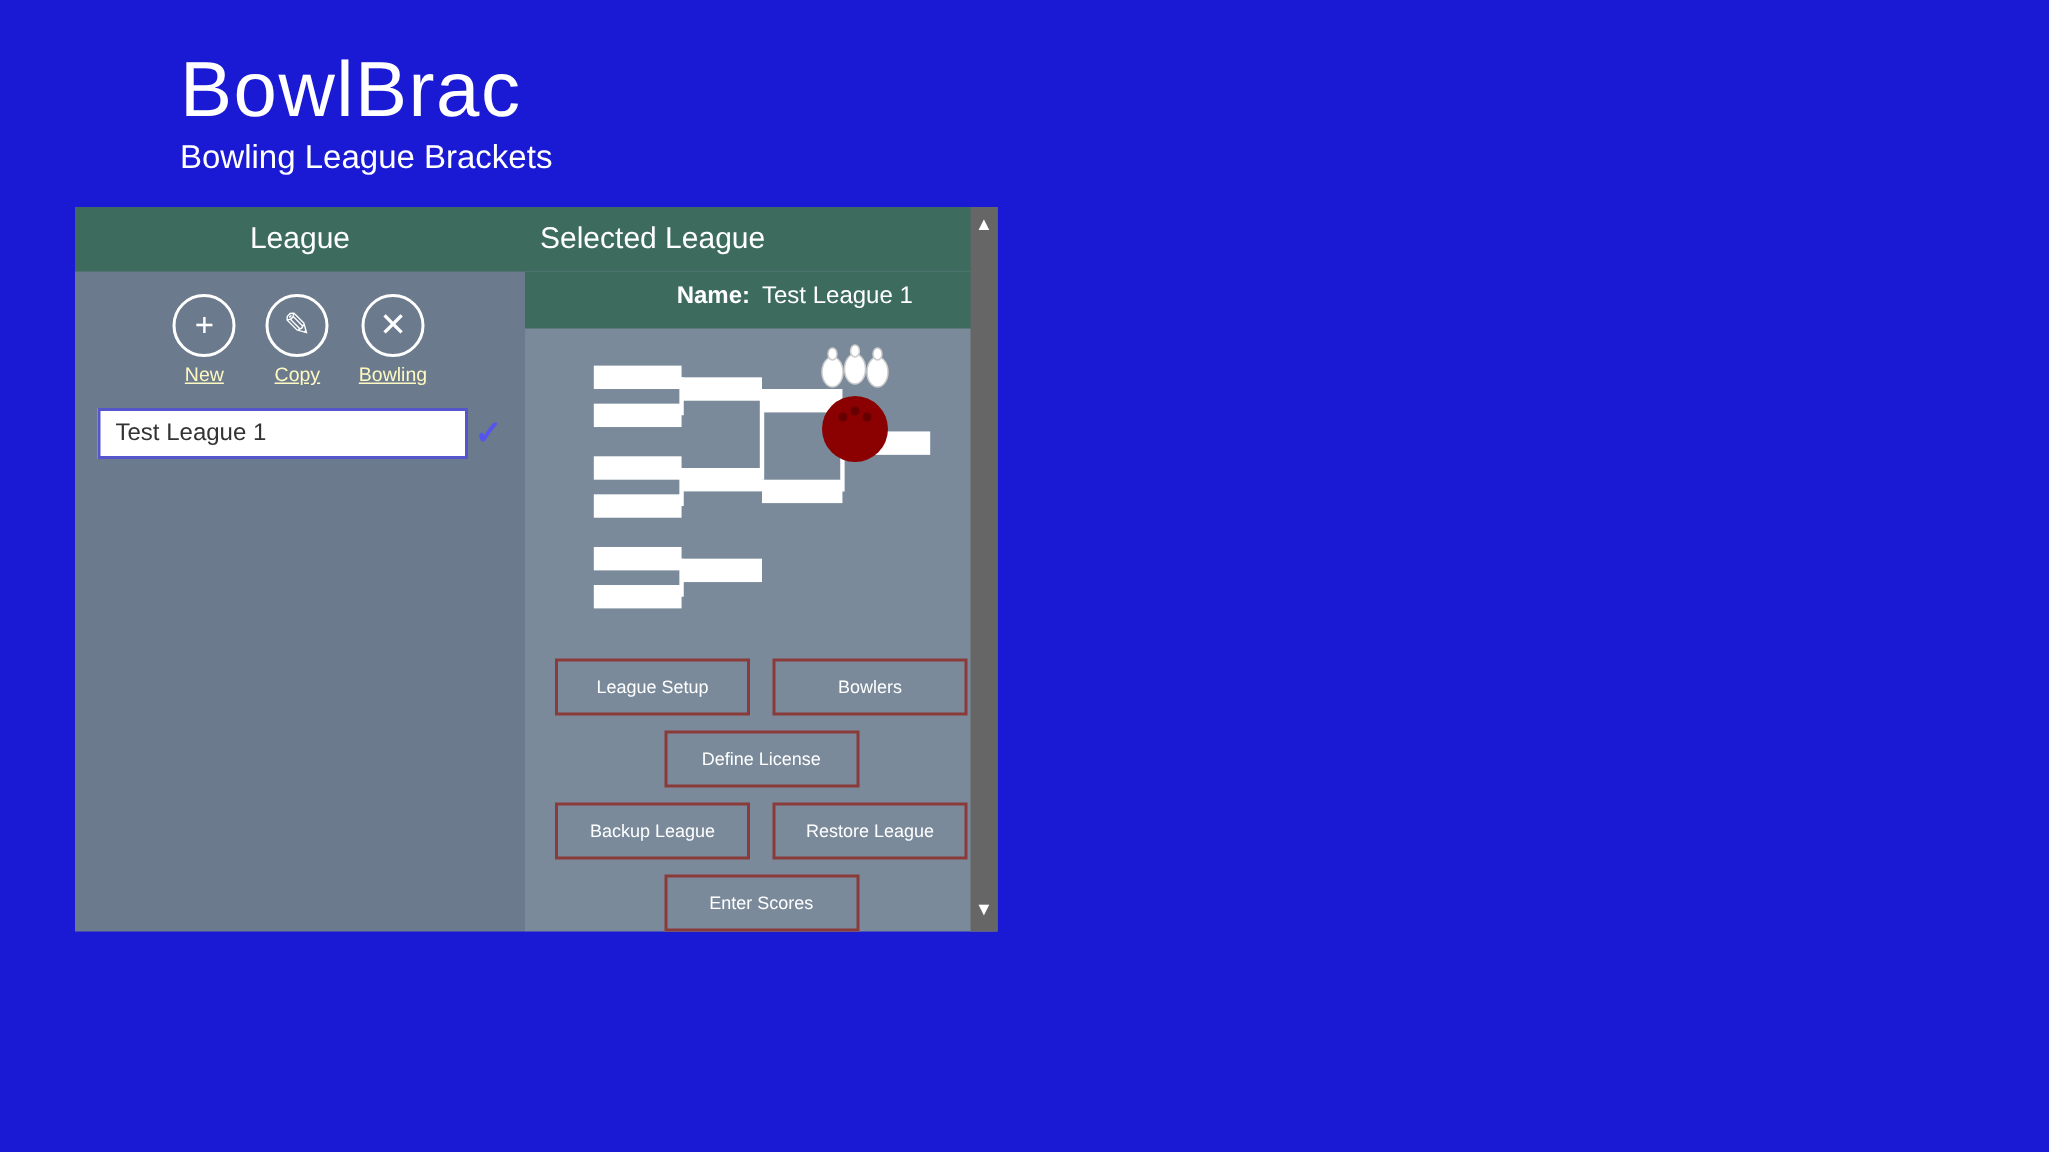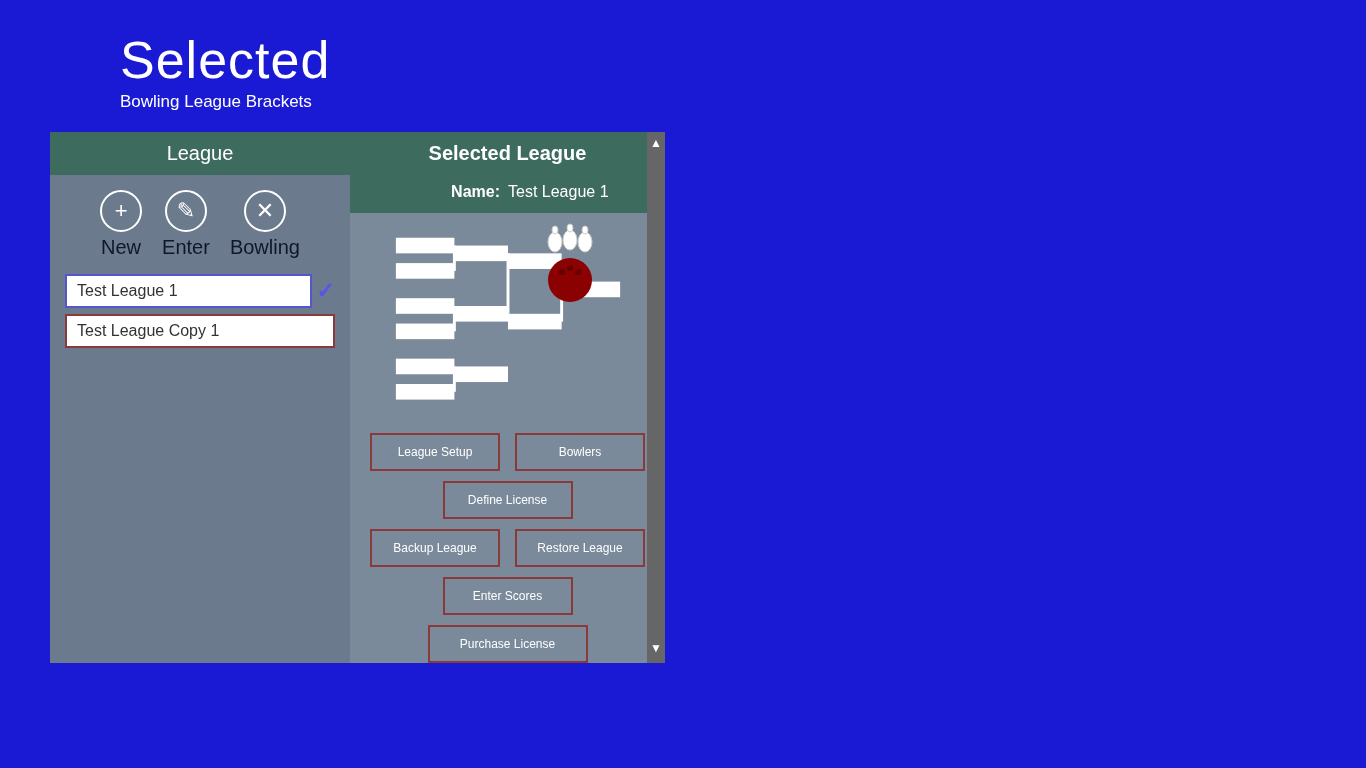--- a/index.html
+++ b/index.html
@@ -189,7 +189,7 @@
 <body>
 
 <div class="app-header">
-  <div class="app-title">Selected</div>
+  <div class="app-title">BowlBrac</div>
   <div class="app-subtitle">Bowling League Brackets</div>
 </div>
 

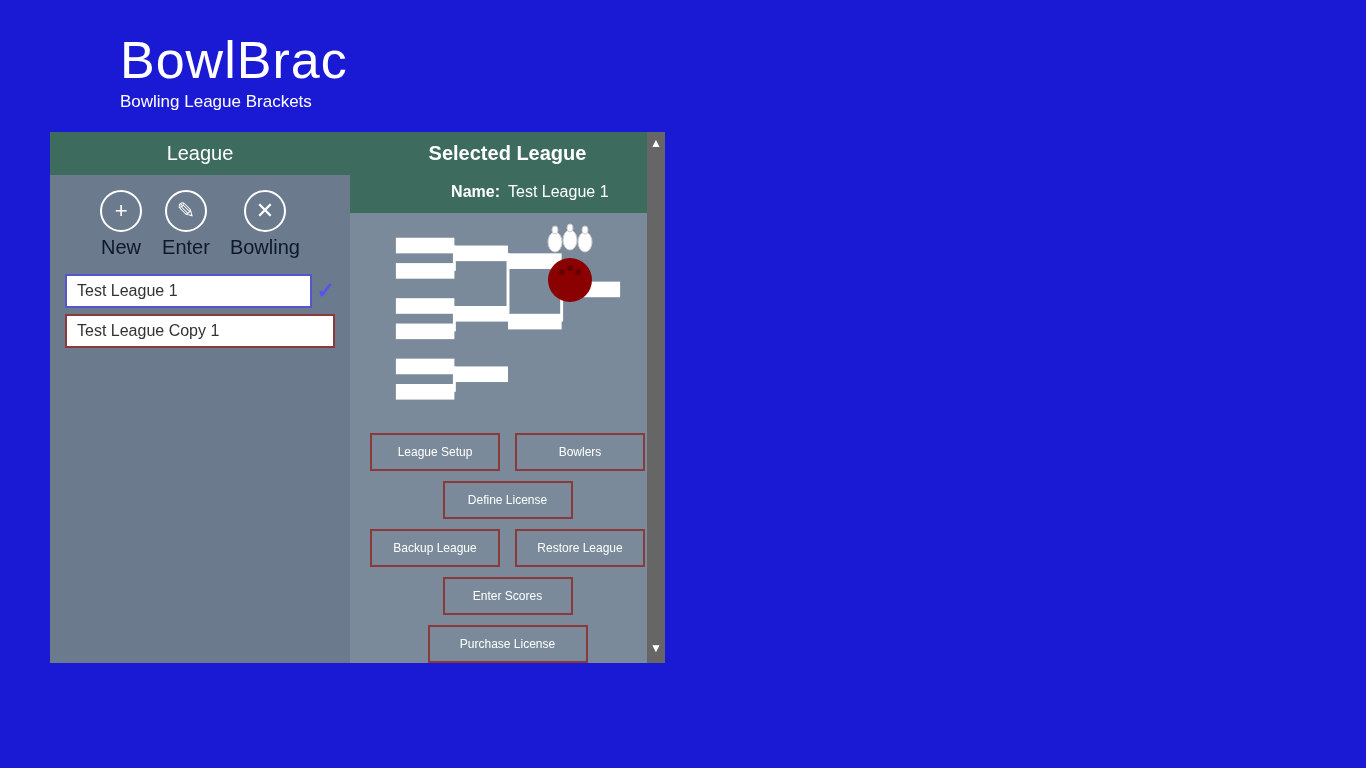--- a/index.html
+++ b/index.html
@@ -24,7 +24,7 @@
     }
     .app-subtitle {
       color: white;
-      font-size: 17px;
+      font-size: 22px;
       font-weight: 300;
       margin-top: 2px;
     }

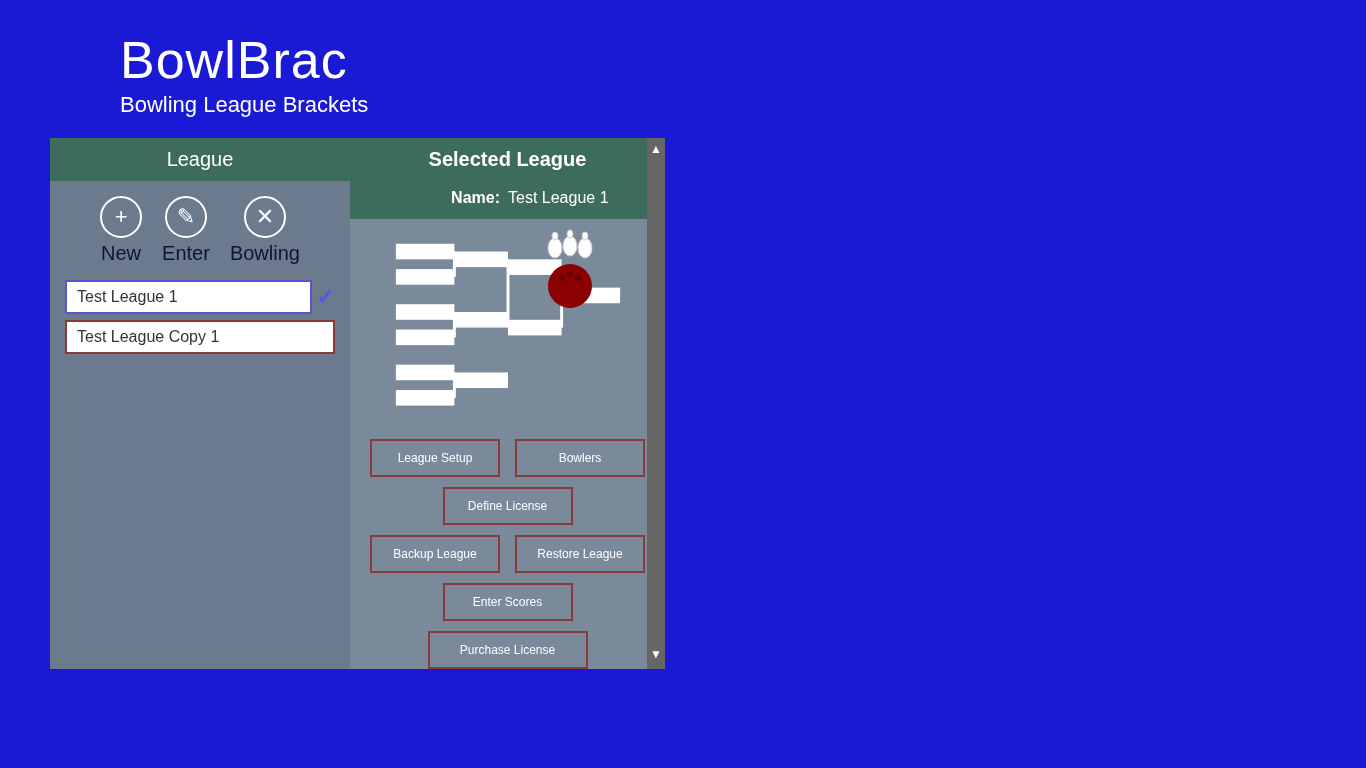--- a/index.html
+++ b/index.html
@@ -114,10 +114,10 @@
     .selected-header {
       background: #3d6b5e;
       color: white;
-      text-align: center;
+      text-align: left;
       padding: 10px;
       font-size: 20px;
-      font-weight: 700;
+      font-weight: 400;
     }
     .selected-info {
       background: #3d6b5e;

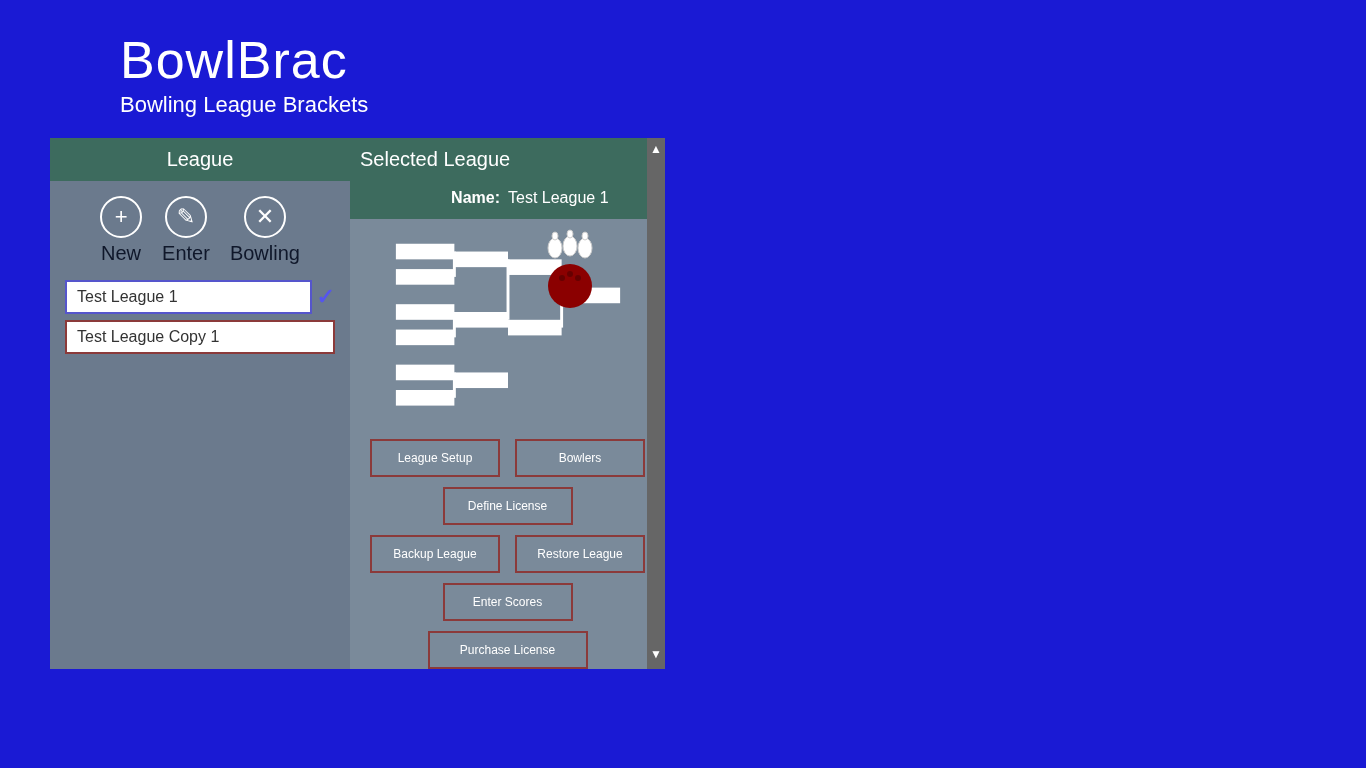--- a/index.html
+++ b/index.html
@@ -73,8 +73,9 @@
       margin-bottom: 4px;
     }
     .control-label {
-      color: #0f172a;
-      font-size: 20px;
+      color: #fef9c3;
+      font-size: 13px;
+      text-decoration: underline;
     }
     .league-list {
       padding: 10px 15px;

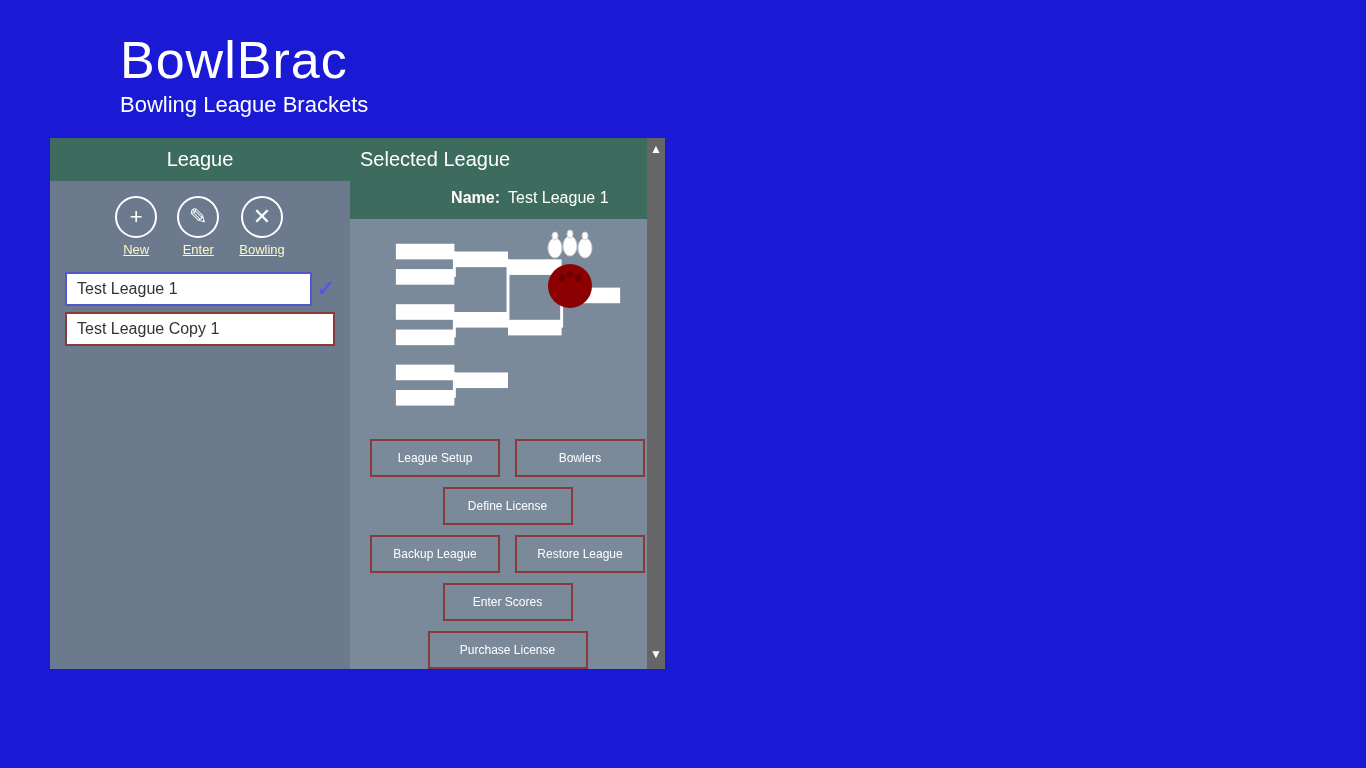--- a/index.html
+++ b/index.html
@@ -206,7 +206,7 @@
       </div>
       <div class="control-btn">
         <div class="circle-btn">✎</div>
-        <span class="control-label">Enter</span>
+        <span class="control-label">Copy</span>
       </div>
       <div class="control-btn">
         <div class="circle-btn">✕</div>

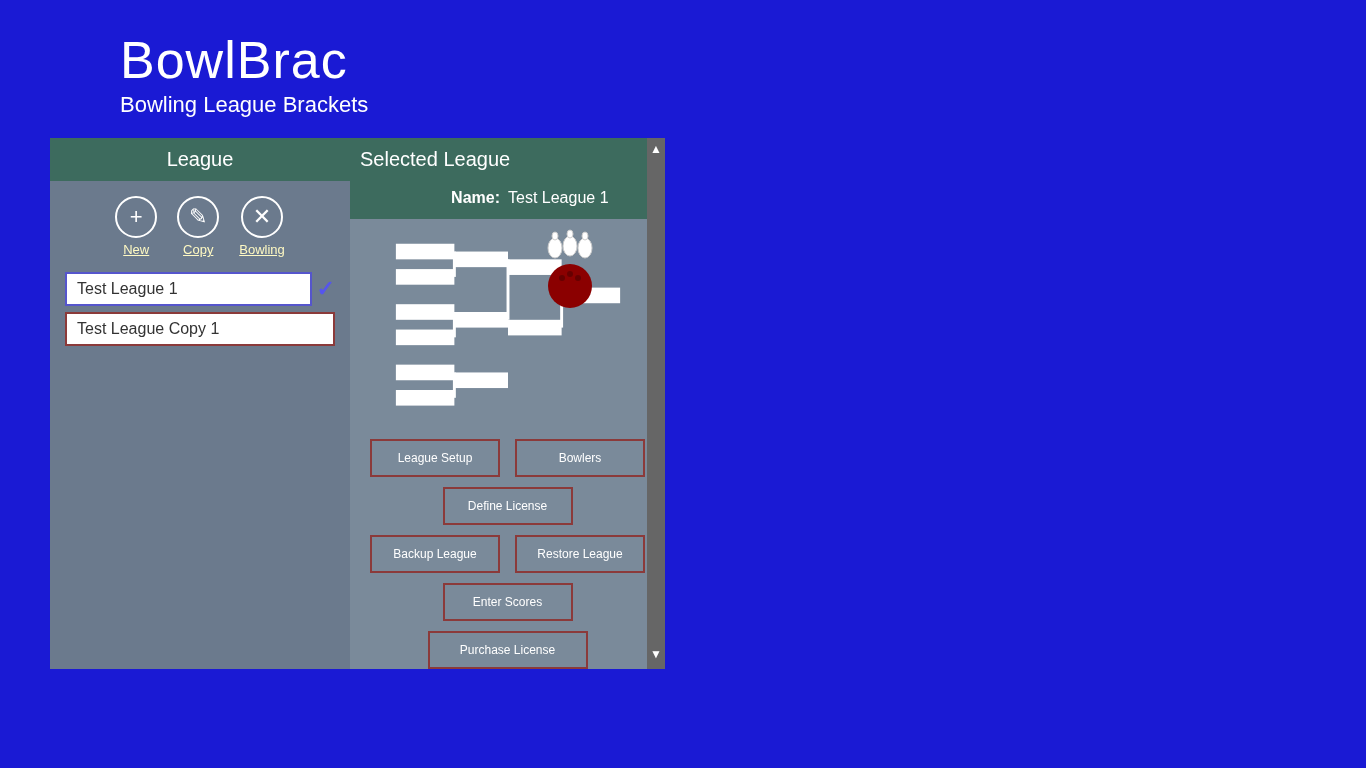--- a/index.html
+++ b/index.html
@@ -219,9 +219,6 @@
         <input class="league-item-input selected" type="text" value="Test League 1" style="">
         <span class="checkmark">✓</span>
       </div>
-      <div class="league-item">
-        <input class="league-item-input" type="text" value="Test League Copy 1" style="">
-      </div>
     </div>
   </div>
 

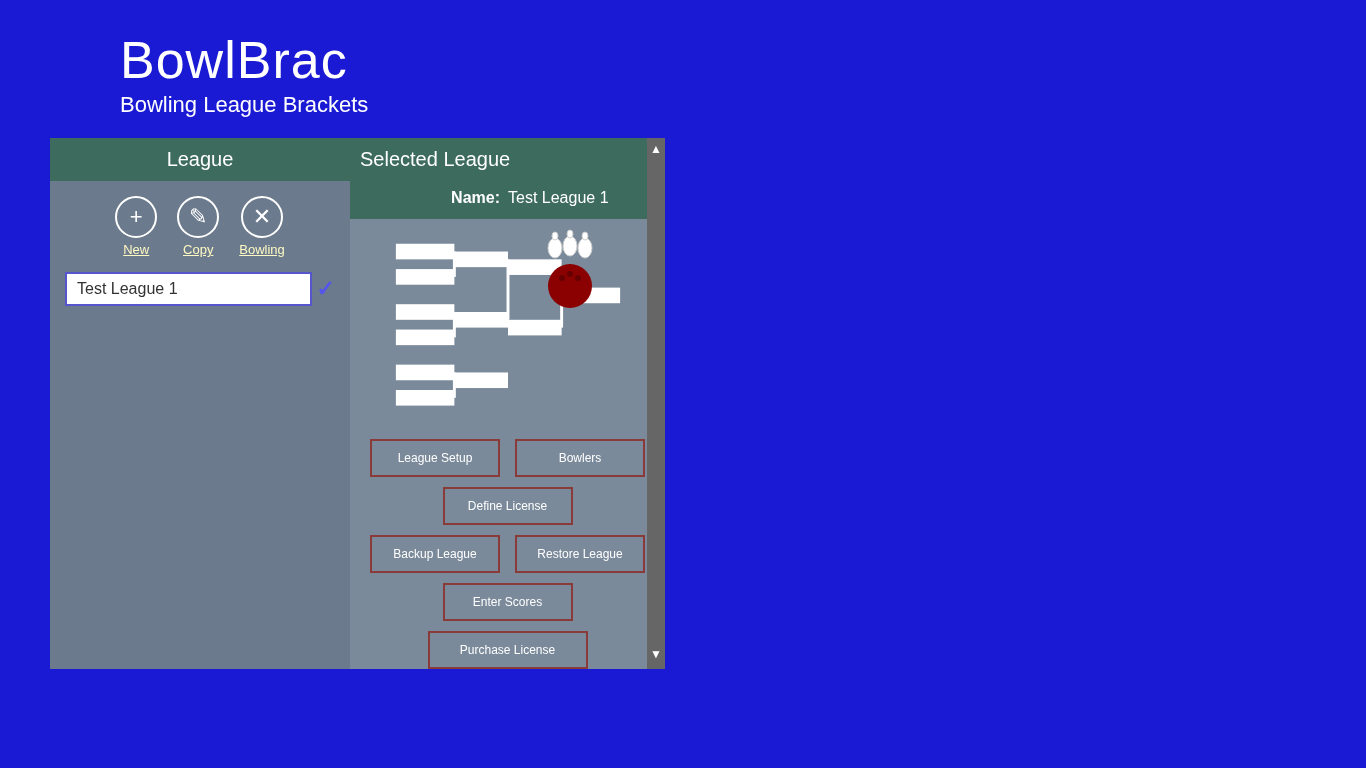--- a/index.html
+++ b/index.html
@@ -305,9 +305,6 @@
       <div class="btn-row">
         <button class="action-btn">Enter Scores</button>
       </div>
-      <div class="btn-row">
-        <button class="action-btn purchase">Purchase License</button>
-      </div>
     </div>
   </div>
 </div>

